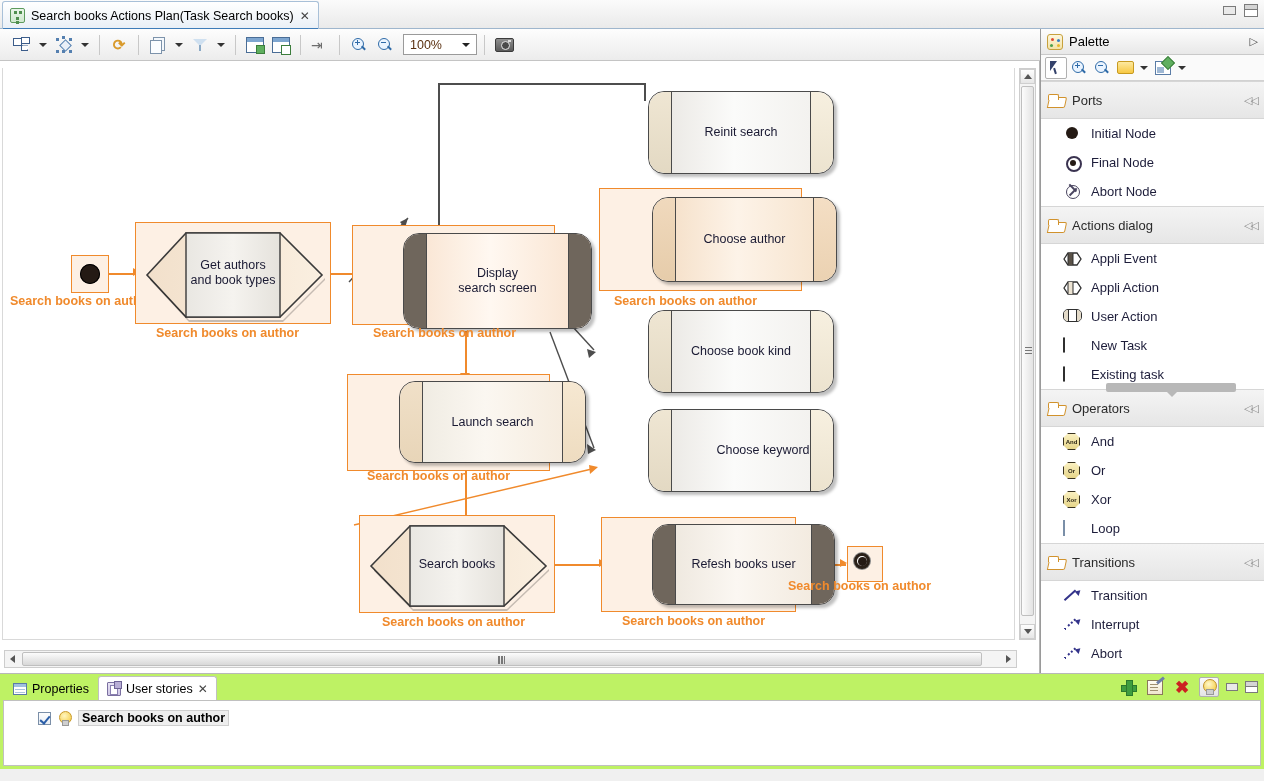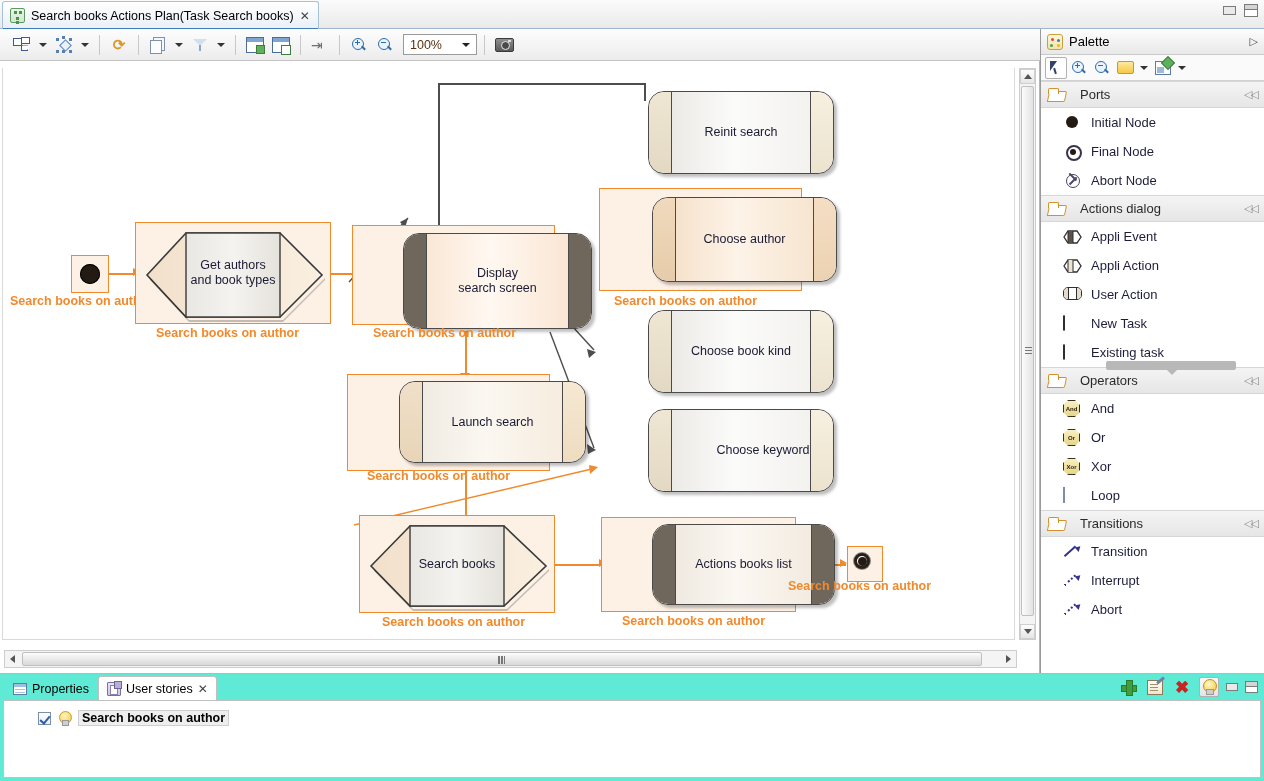--- a/index.html
+++ b/index.html
@@ -193,9 +193,9 @@
   .ic-newnote::after { content:""; position:absolute; right:-3px; top:-4px; width:8px; height:8px; background:#5faf5f; border:1px solid #3c7d3c; transform:rotate(45deg); }
 
   .pal-group {
-    height:27px; background:linear-gradient(#f4f4f4,#e6e6e6);
+    height:38px; background:linear-gradient(#f4f4f4,#e6e6e6);
     border-top:1px solid #d6d6d6; border-bottom:1px solid #d6d6d6;
-    display:flex; align-items:center; padding:0 7px; gap:15px;
+    display:flex; align-items:center; padding:0 7px; gap:7px;
   }
   .folder-icon { width:17px; height:13px; position:relative; }
   .folder-icon::before { content:""; position:absolute; left:0; top:3px; width:16px; height:9px;

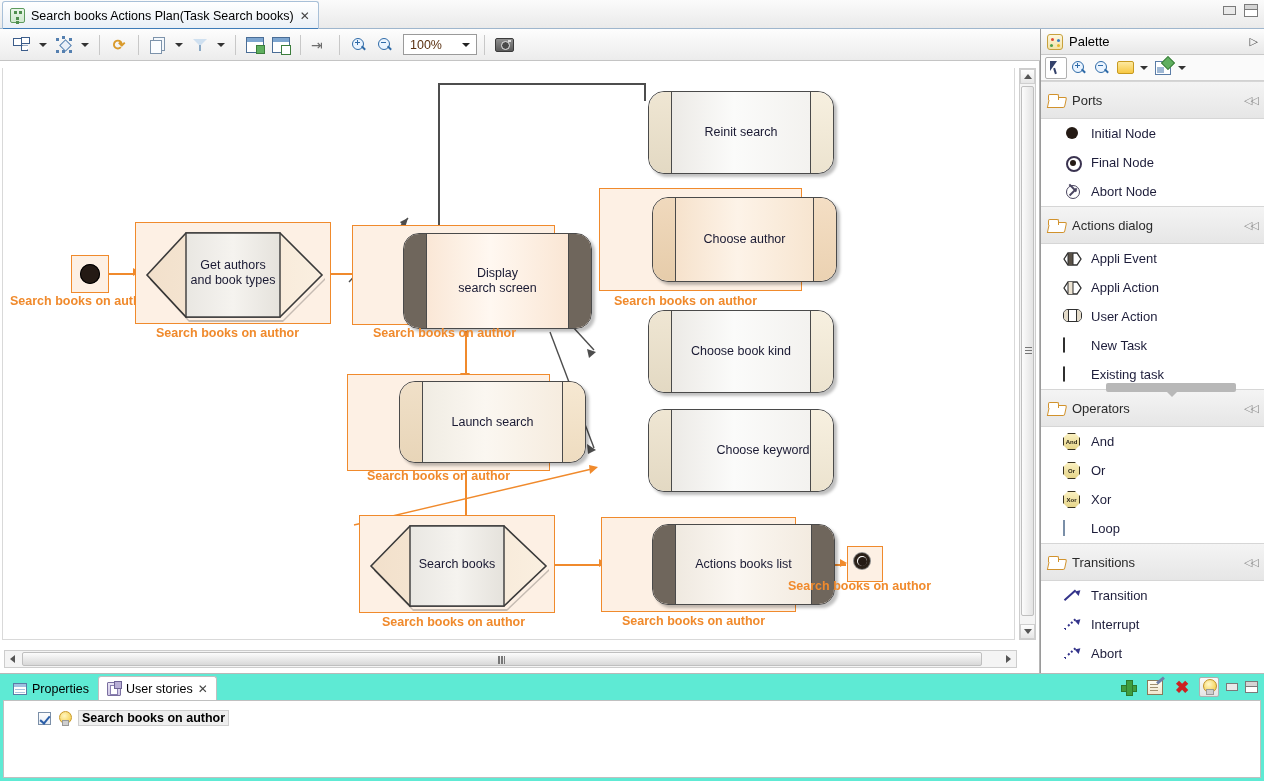--- a/index.html
+++ b/index.html
@@ -497,7 +497,7 @@
       <div class="shape-ua" style="left:604px; top:454px; width:183px; height:81px; background:#fdf0e4;">
         <div class="bar" style="background:#6f665c; border-radius:15px 0 0 15px;"></div>
         <div class="body" style="background:linear-gradient(90deg,#efe9e0,#fbf7f2 45%,#f3ebe0);">
-          <div class="txt">Actions books list</div>
+          <div class="txt">Refesh books user</div>
         </div>
         <div class="bar" style="background:#6f665c; border-radius:0 15px 15px 0;"></div>
       </div>

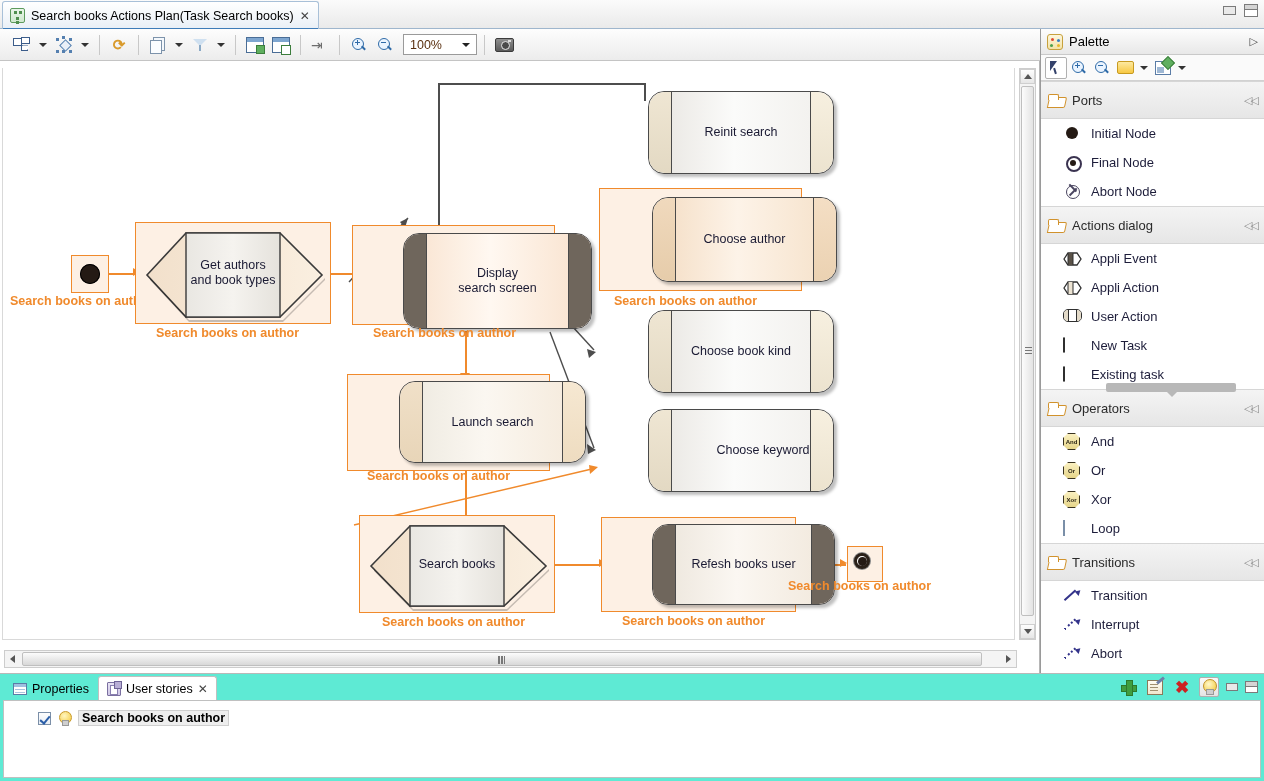--- a/index.html
+++ b/index.html
@@ -242,8 +242,8 @@
 
   
   #bottom {
-    position:absolute; left:0; top:673px; width:1264px; height:108px;
-    background:#5eead4; border-top:1px solid #b8b8b8;
+    position:absolute; left:0; top:673px; width:1264px; height:96px;
+    background:#bef264; border-top:1px solid #b8b8b8;
   }
   #bottom-tabs { position:relative; height:27px; display:flex; align-items:flex-end; padding-left:4px; }
   .bt-tab { height:25px; display:flex; align-items:center; gap:5px; padding:0 8px;

